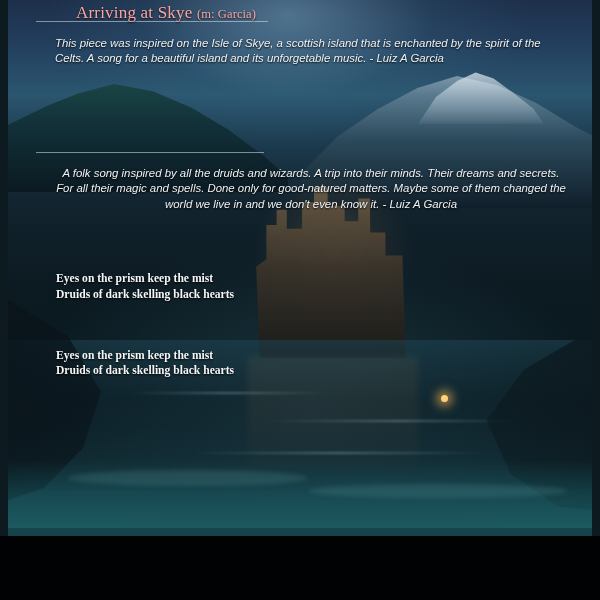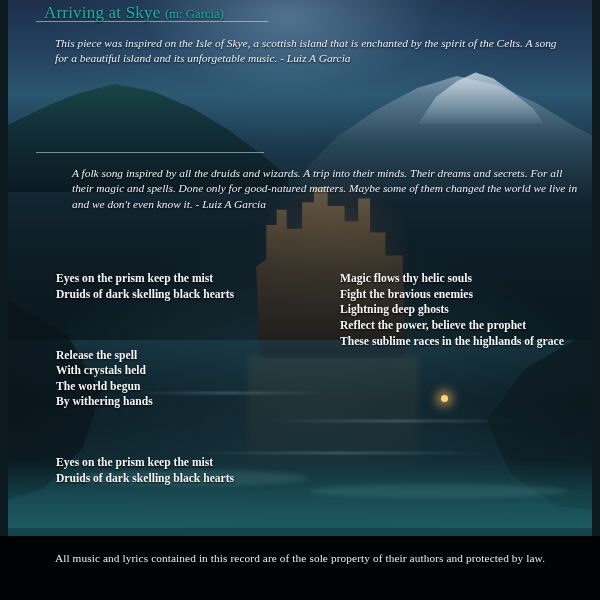--- a/index.html
+++ b/index.html
@@ -217,12 +217,13 @@
 
   .song-title {
     position: absolute;
-    color: #14b8a6;
+    color: #fca5a5;
     font-family: "Liberation Serif", serif;
     font-size: 17px;
     letter-spacing: 0.2px;
     text-shadow: 0 1px 2px rgba(0,0,0,0.85);
     white-space: nowrap;
+    margin-left: 32px;
   }
   .song-title .credit {
     font-size: 12.5px;

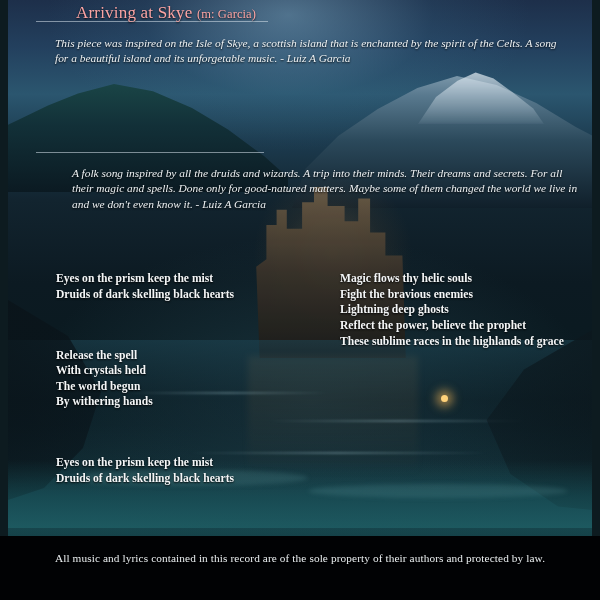--- a/index.html
+++ b/index.html
@@ -235,7 +235,7 @@
   .desc {
     position: absolute;
     color: #eef2f4;
-    font-family: Liberation Serif, serif;
+    font-family: Liberation Sans, sans-serif;
     font-style: italic;
     font-size: 11.4px;
     line-height: 15.3px;

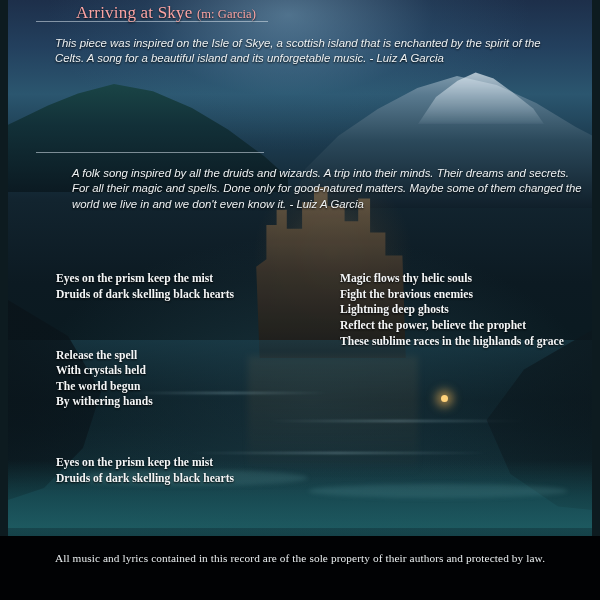--- a/index.html
+++ b/index.html
@@ -243,7 +243,7 @@
     text-align: left;
   }
   #desc1 { left: 55px; top: 36px; width: 510px; }
-  #desc2 { left: 72px; top: 166px; width: 512px; }
+  #desc2 { left: 55px; top: 166px; width: 512px; text-align: center; }
 
   .lyrics-col {
     position: absolute;

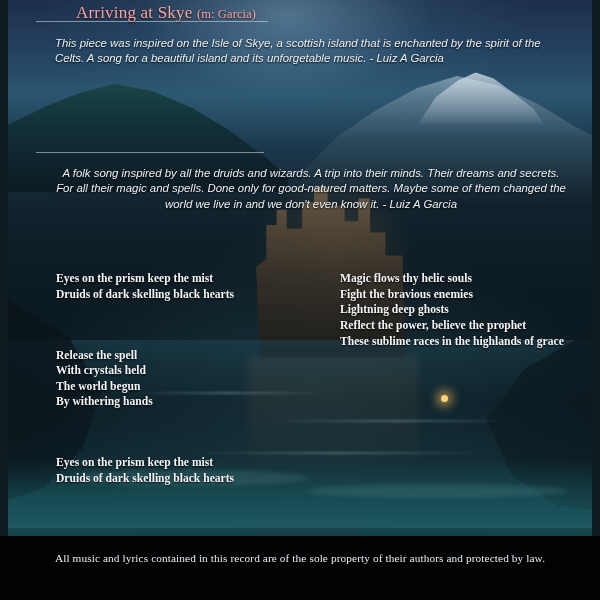--- a/index.html
+++ b/index.html
@@ -331,13 +331,6 @@
 Druids of dark skelling black hearts</div>
     </div>
 
-    <div class="lyrics-col" id="lyrics-right">
-      <div class="stanza">Magic flows thy helic souls
-Fight the bravious enemies
-Lightning deep ghosts
-Reflect the power, believe the prophet
-These sublime races in the highlands of grace</div>
-    </div>
 
     <div class="footer">All music and lyrics contained in this record are of the sole property of their authors and protected by law.</div>
   </div>

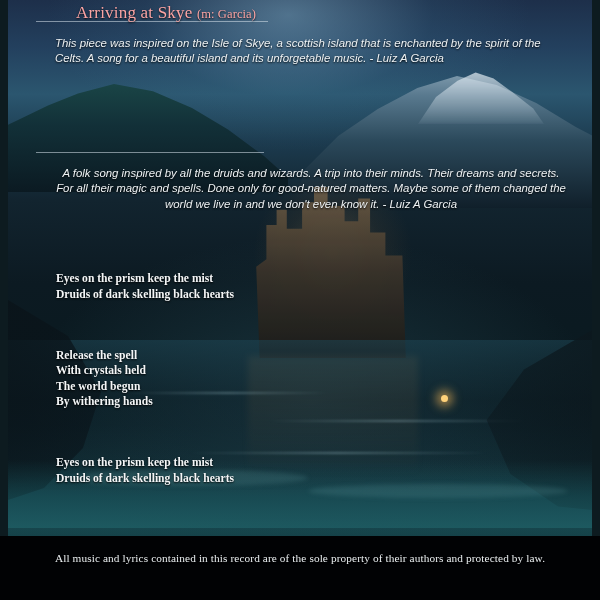--- a/index.html
+++ b/index.html
@@ -323,10 +323,6 @@
     <div class="lyrics-col" id="lyrics-left">
       <div class="stanza">Eyes on the prism keep the mist
 Druids of dark skelling black hearts</div>
-      <div class="stanza">Release the spell
-With crystals held
-The world begun
-By withering hands</div>
       <div class="stanza">Eyes on the prism keep the mist
 Druids of dark skelling black hearts</div>
     </div>

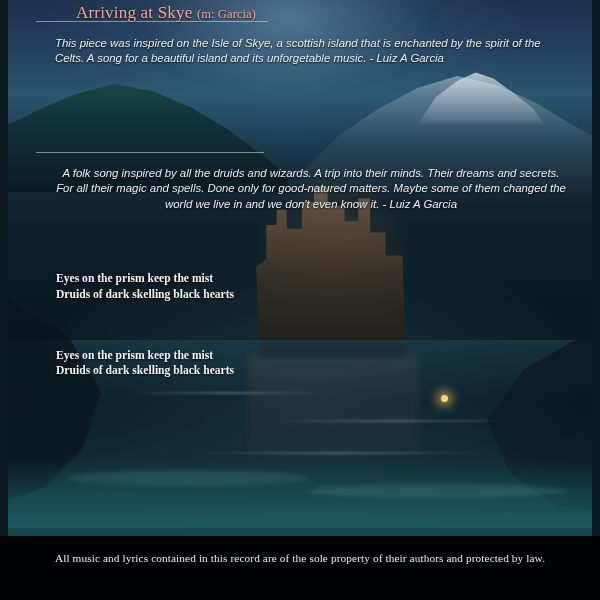--- a/index.html
+++ b/index.html
@@ -328,7 +328,6 @@
     </div>
 
 
-    <div class="footer">All music and lyrics contained in this record are of the sole property of their authors and protected by law.</div>
   </div>
 
 </div>

